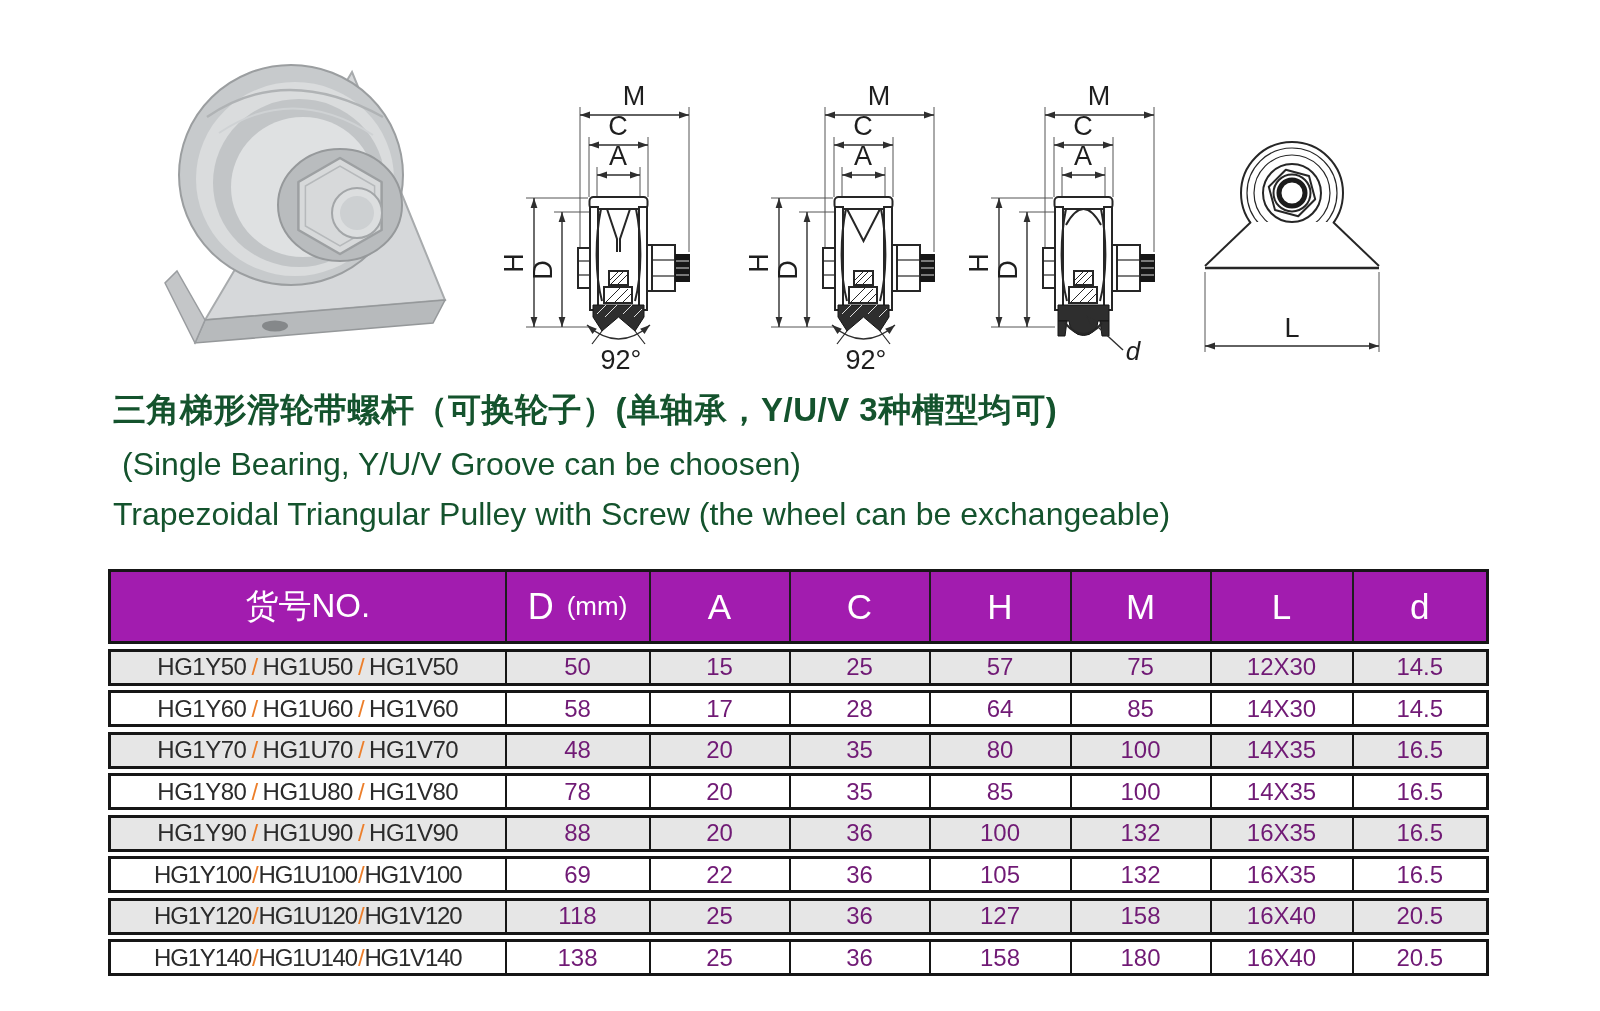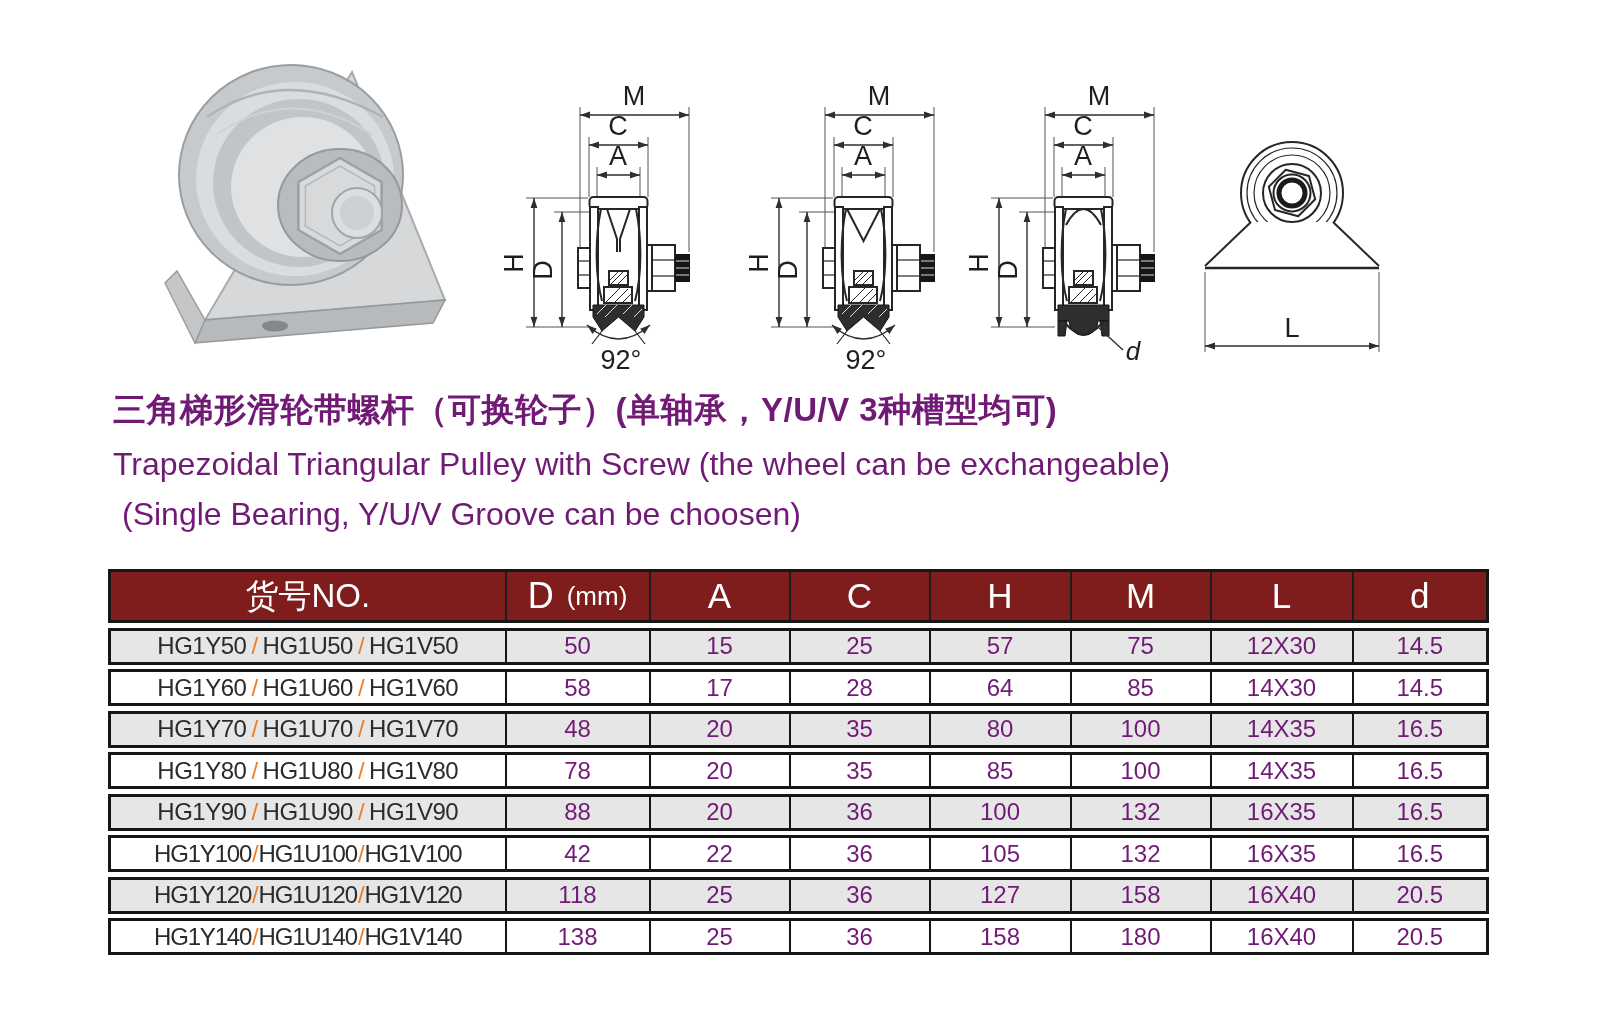--- a/index.html
+++ b/index.html
@@ -7,7 +7,7 @@
        font-family:"Liberation Sans","DejaVu Sans",sans-serif;color:#262626}
   svg.diag{position:absolute}
   
-  #titles{position:absolute;left:113px;top:388px;color:#701a75}
+  #titles{position:absolute;left:113px;top:388px;color:#14532d}
   .t-zh{font-size:33px;font-weight:700;letter-spacing:.5px;margin:0 0 13px 0}
   .t-en{font-size:32px;font-weight:400;margin:0 0 13px 0}
   .t-en2{padding-left:9px}

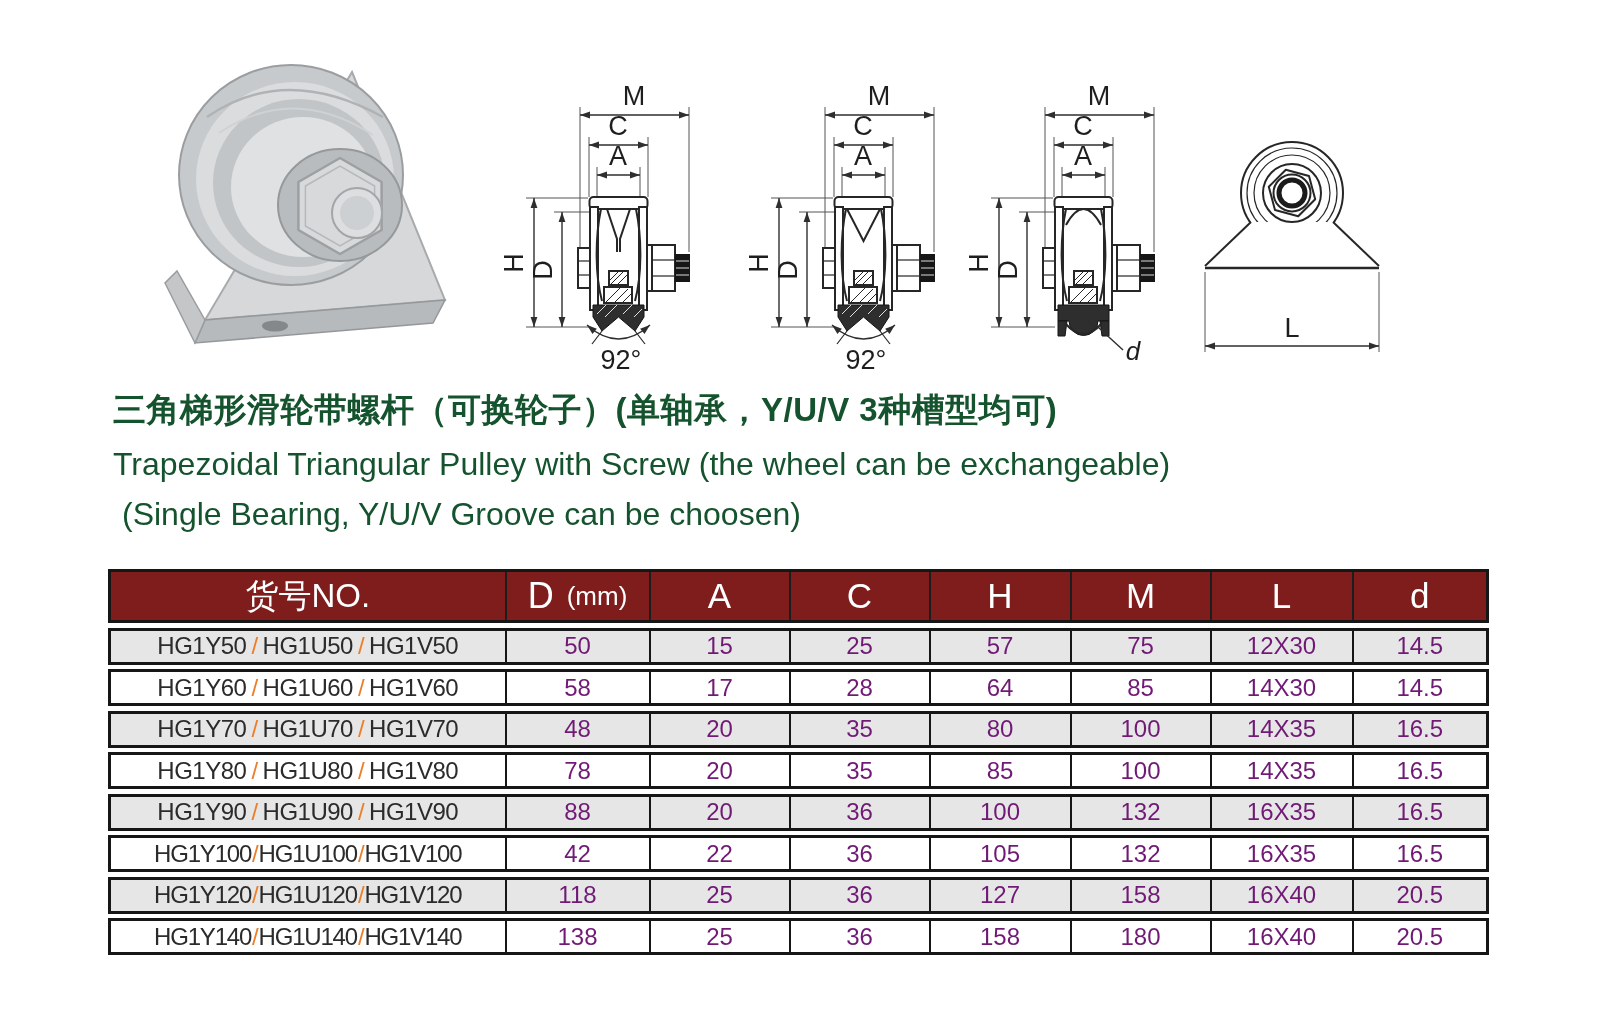--- a/index.html
+++ b/index.html
@@ -352,8 +352,8 @@
 
 <div id="titles">
   <p class="t-zh">三角梯形滑轮带螺杆（可换轮子）(单轴承，Y/U/V 3种槽型均可)</p>
+  <p class="t-en t-en2">(Single Bearing, Y/U/V Groove can be choosen)</p>
   <p class="t-en">Trapezoidal Triangular Pulley with Screw (the wheel can be exchangeable)</p>
-  <p class="t-en t-en2">(Single Bearing, Y/U/V Groove can be choosen)</p>
 </div>
 
 <div id="spec-table">

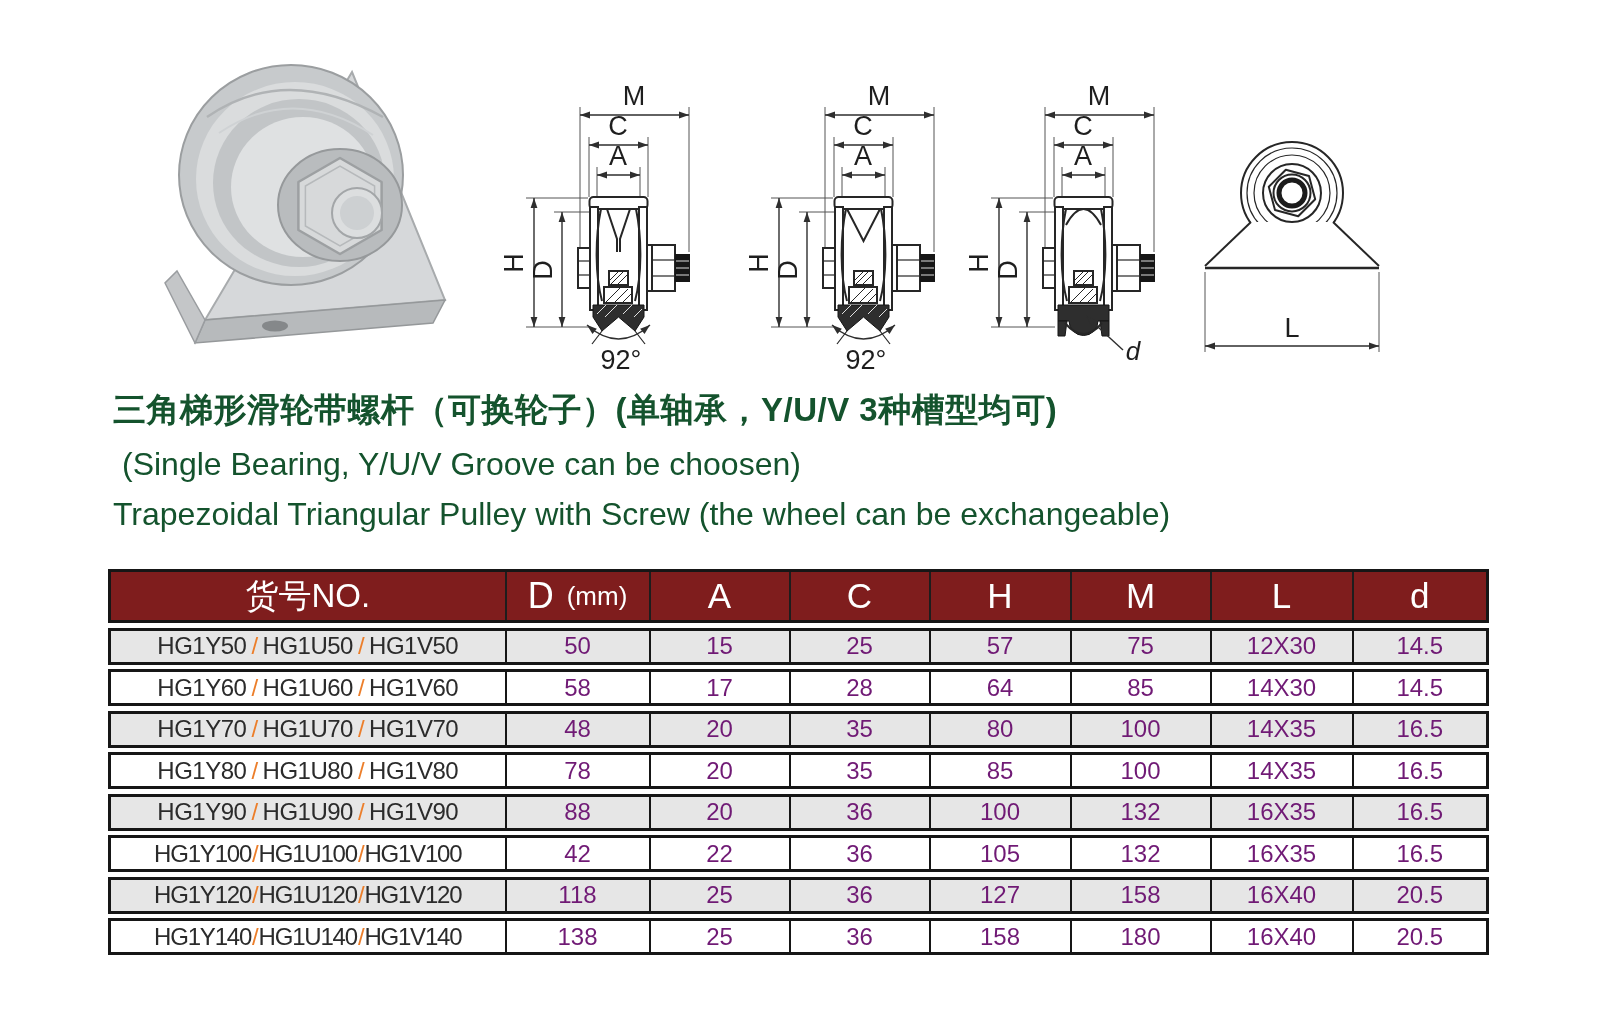--- a/index.html
+++ b/index.html
@@ -16,7 +16,7 @@
   .trow{display:grid;grid-template-columns:393.5px 144px 140px 140px 141px 140px 142px 134.5px;
         border:3px solid #161616;margin-bottom:4.5px;box-sizing:border-box;background:#fff}
   .trow.g{background:#E6E6E6}
-  .trow.th{background:#7f1d1d;height:54px}
+  .trow.th{background:#a21caf;height:75px}
   .trow.dr{height:37px}
   .td{display:flex;align-items:center;justify-content:center;border-left:2.5px solid #161616;
       box-sizing:border-box;white-space:nowrap;overflow:hidden}

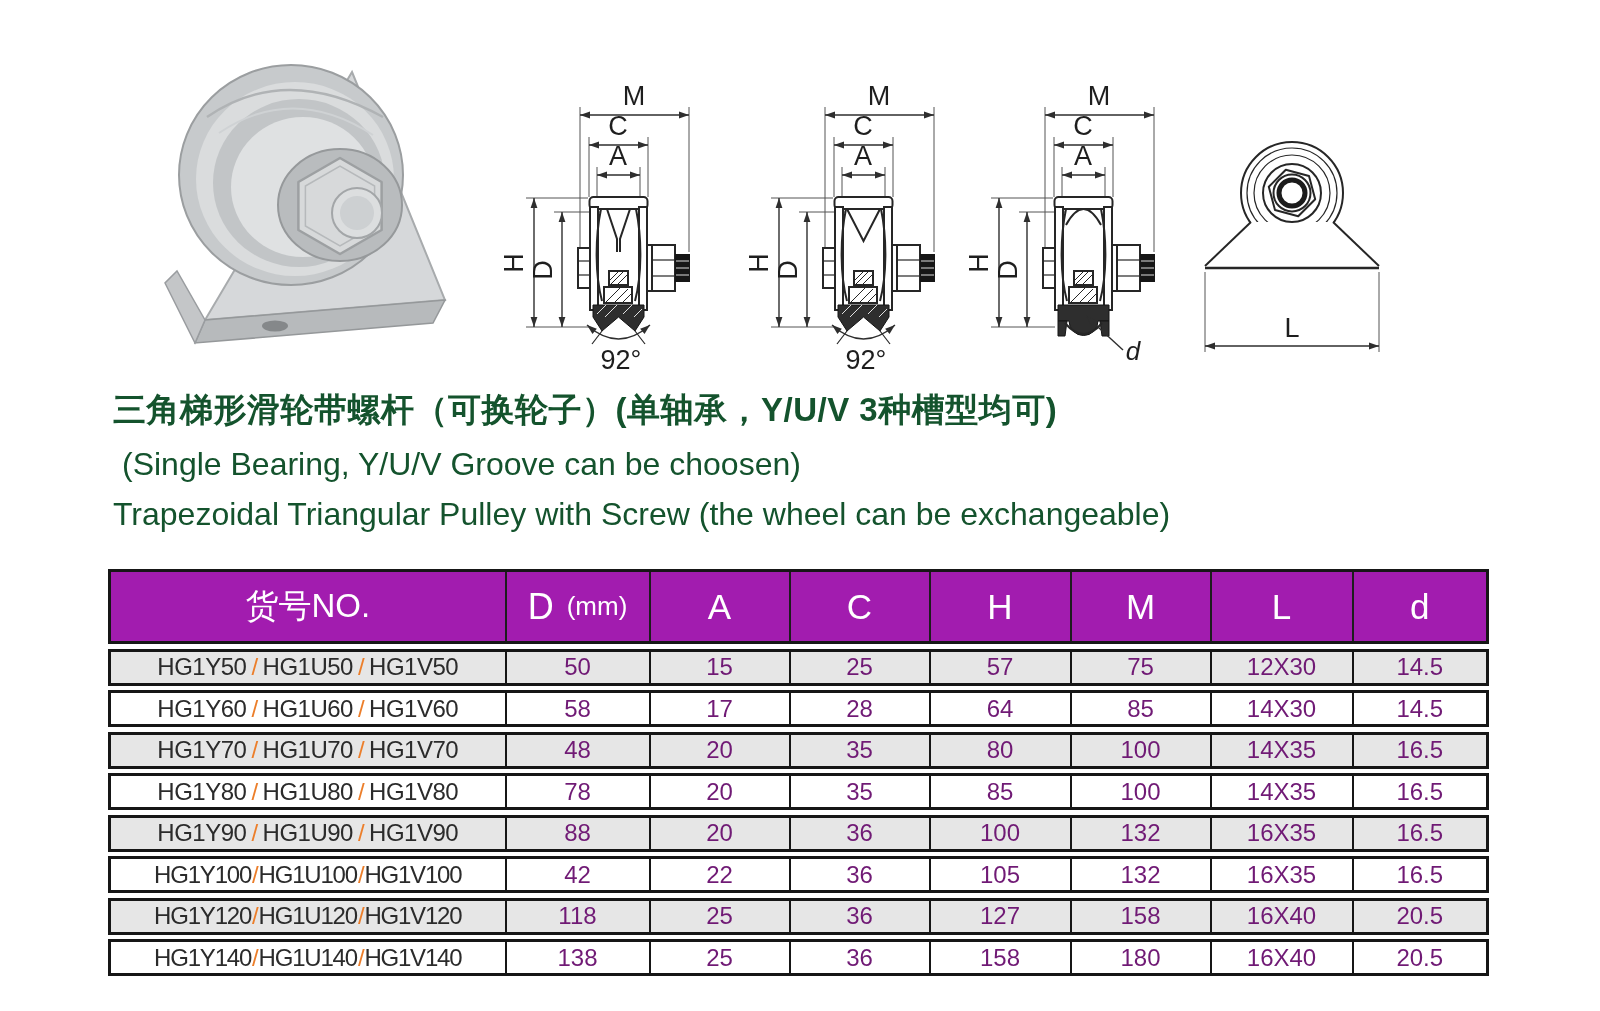--- a/index.html
+++ b/index.html
@@ -464,7 +464,7 @@
         <span class="sl">/</span>
         <span>HG1V100</span>
       </div>
-    <div class="td v">42</div>
+    <div class="td v">69</div>
     <div class="td v">22</div>
     <div class="td v">36</div>
     <div class="td v">105</div>

